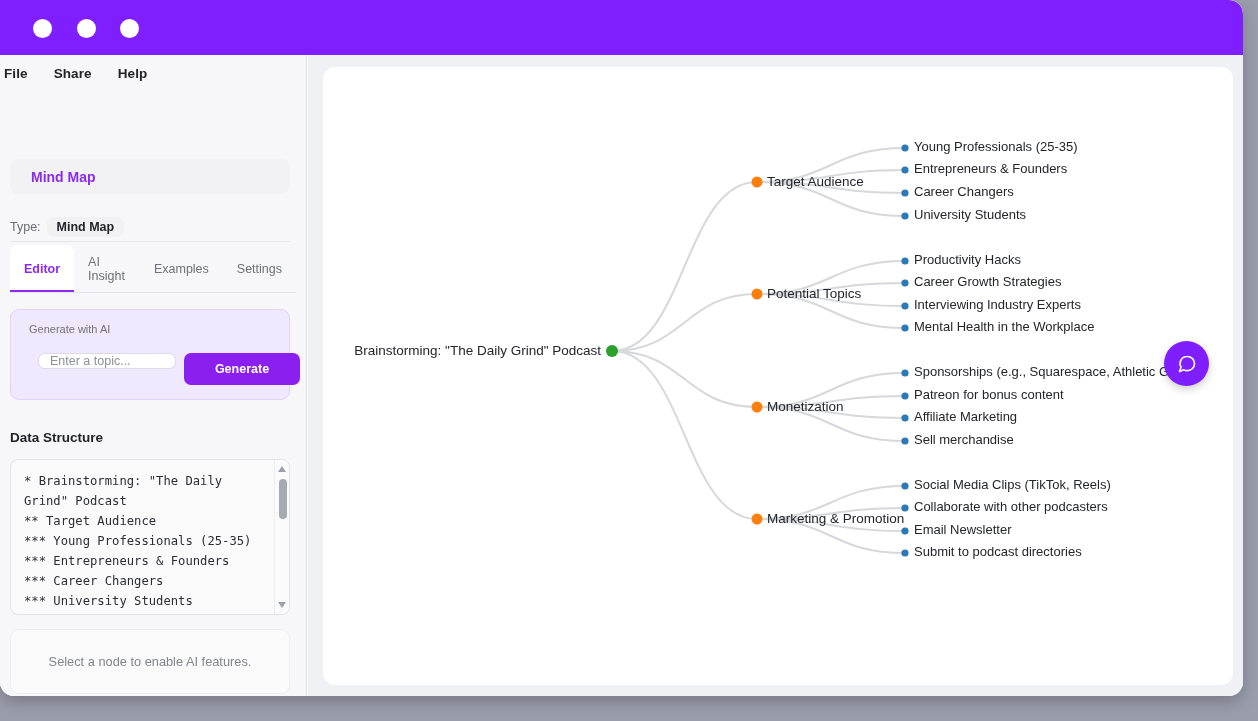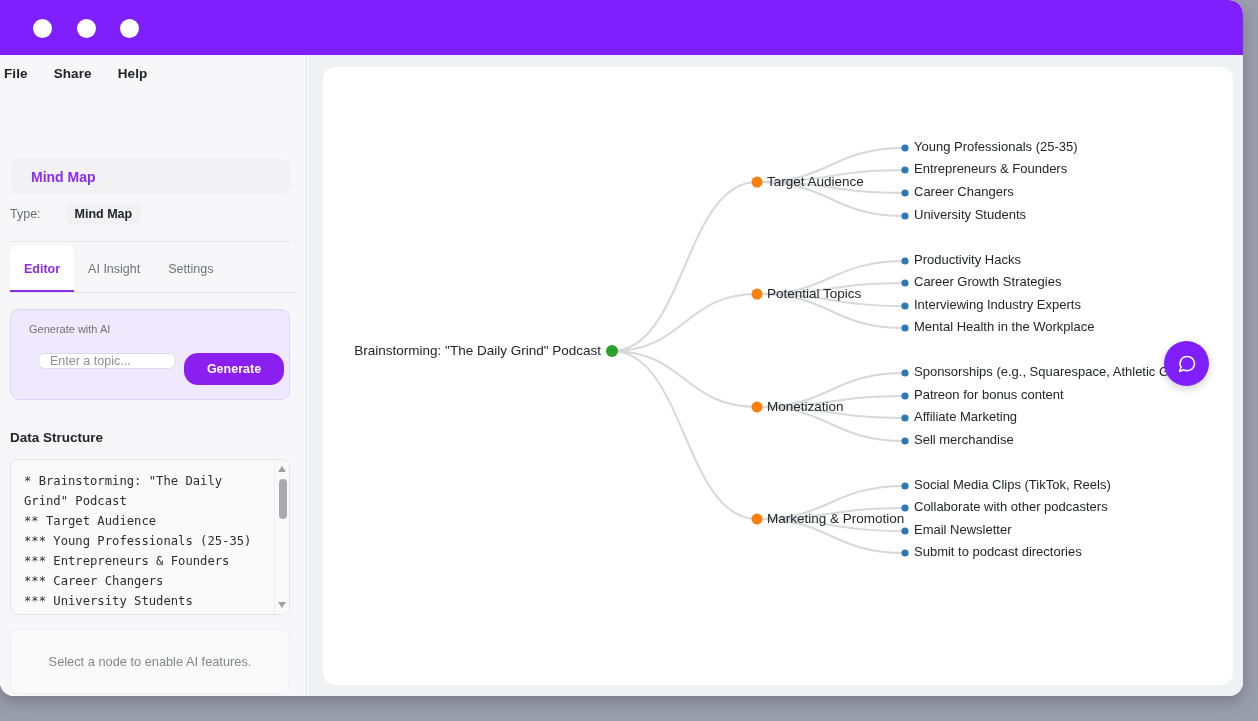--- a/index.html
+++ b/index.html
@@ -76,8 +76,8 @@
     color: #8b2bf0;
   }
   #type-row {
-    position: absolute; left: 10px; top: 149px;
-    display: flex; align-items: center; gap: 24px;
+    position: absolute; left: 10px; top: 162px;
+    display: flex; align-items: center; gap: 6px;
   }
   #type-label { font-size: 12.5px; color: #6b6d75; }
   #type-value {

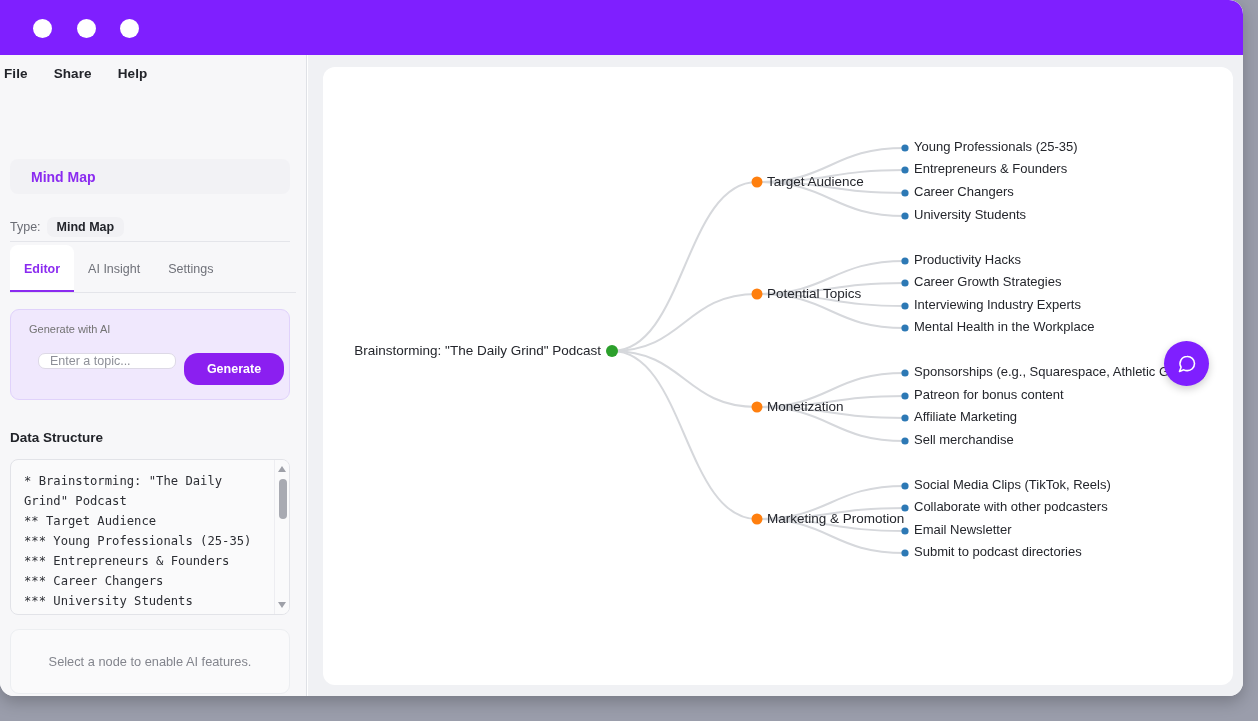--- a/index.html
+++ b/index.html
@@ -281,6 +281,7 @@
       <div id="tabs">
         <div class="tab active">Editor</div>
         <div class="tab">AI Insight</div>
+        <div class="tab">Examples</div>
         <div class="tab">Settings</div>
       </div>
       <div id="tabs-underline"></div>

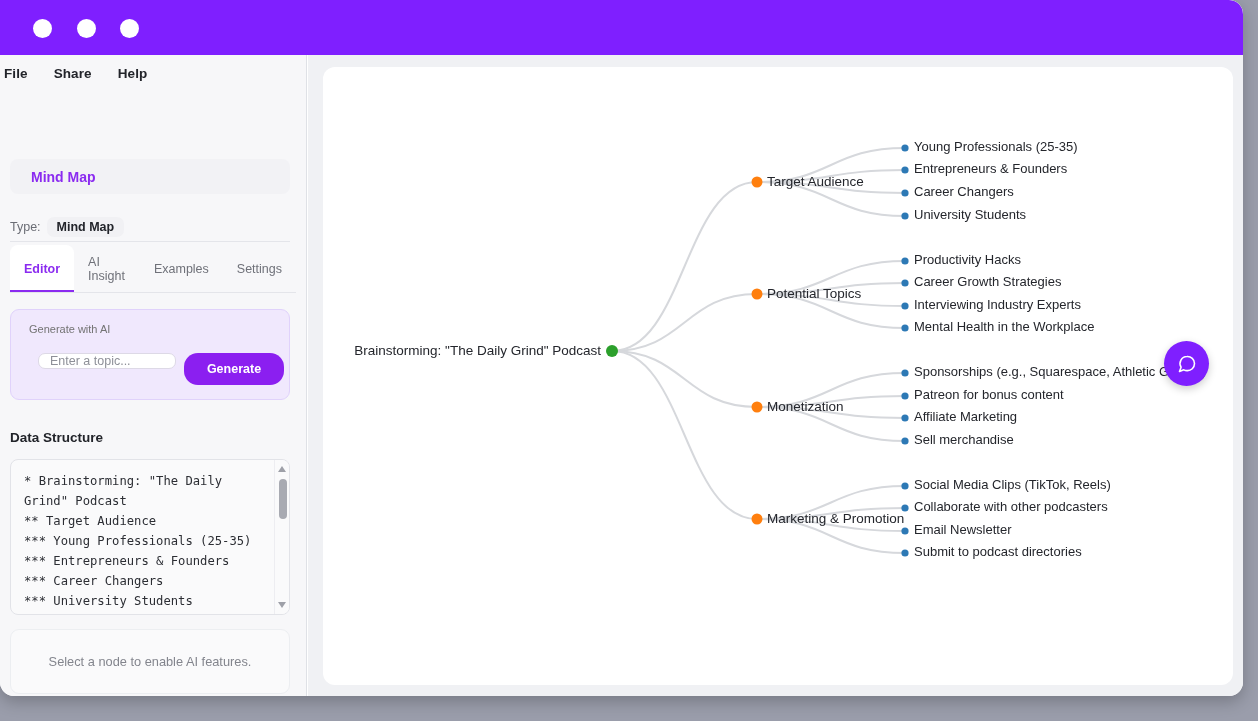--- a/index.html
+++ b/index.html
@@ -146,10 +146,10 @@
   #topic-input::placeholder { color: #8e9098; }
   #generate-button {
     position: absolute; left: 173px; top: 43px;
-    width: 100px; height: 32px;
+    width: 116px; height: 32px;
     background: #8b1ff0;
     color: #ffffff;
-    border: none; border-radius: 14px;
+    border: none; border-radius: 7px;
     font-size: 12.5px; font-weight: bold;
     font-family: "Liberation Sans", sans-serif;
     cursor: pointer;

